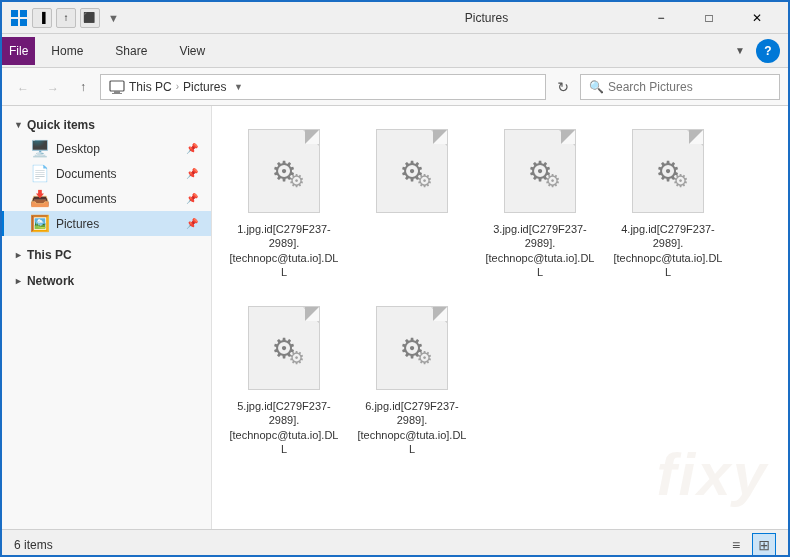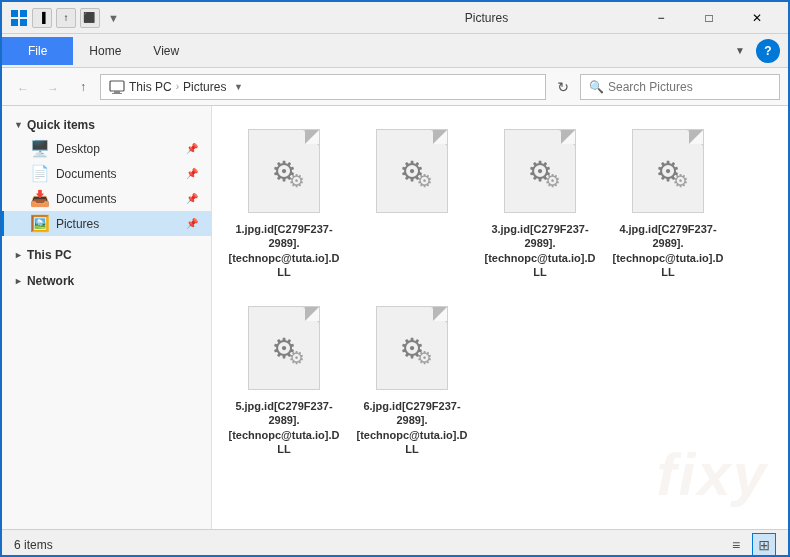--- a/index.html
+++ b/index.html
@@ -71,9 +71,9 @@
       border-bottom: 1px solid #d0d0d0;
     }
     .menu-file {
-      background: #3b82f6;
+      background: #701a75;
       color: #fff;
-      padding: 0 26px;
+      padding: 0 7px;
       height: 28px;
       display: flex; align-items: center;
       font-size: 12px;

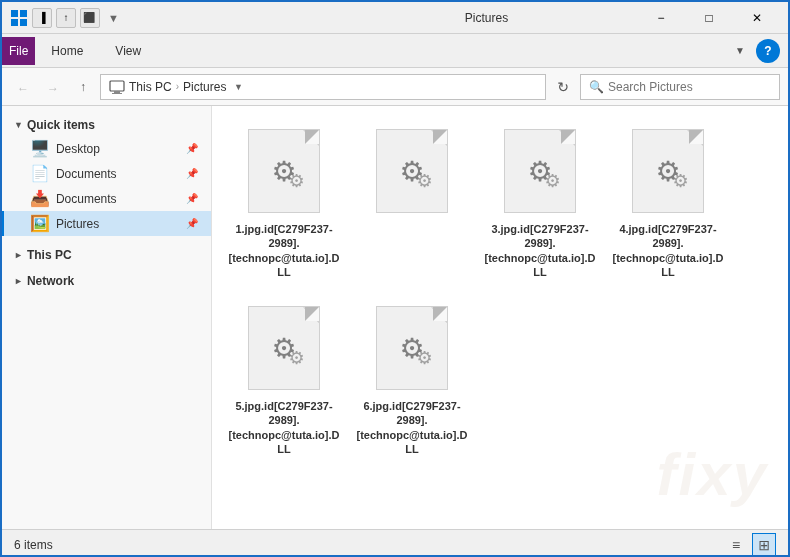--- a/index.html
+++ b/index.html
@@ -404,6 +404,7 @@
 <div class="menu-bar">
   <div class="menu-file">File</div>
   <div class="menu-item">Home</div>
+  <div class="menu-item">Share</div>
   <div class="menu-item">View</div>
   <div class="menu-bar-right">
     <div class="chevron-down-btn">▼</div>

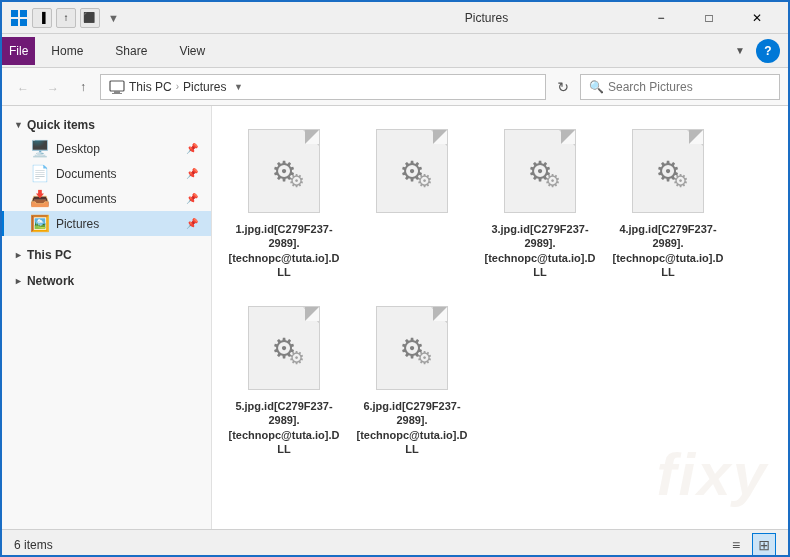--- a/index.html
+++ b/index.html
@@ -346,7 +346,6 @@
       word-break: break-word;
       line-height: 1.3;
       max-width: 115px;
-      font-weight: bold;
     }
 
     

